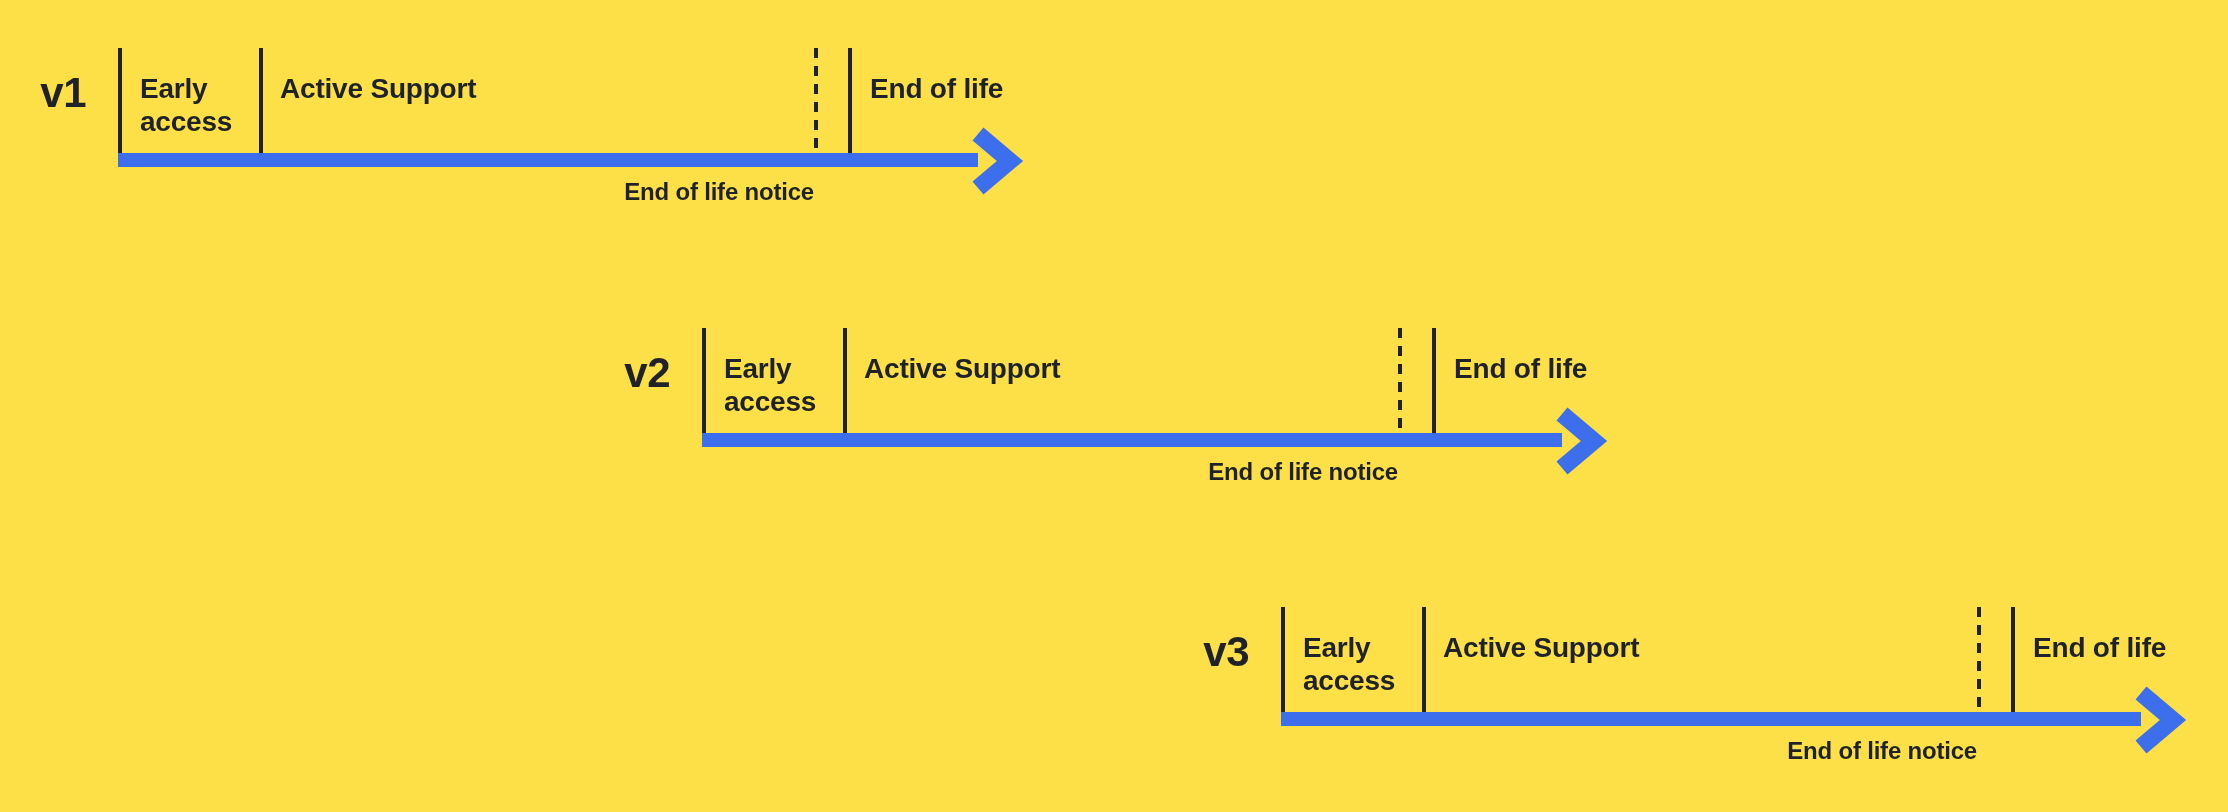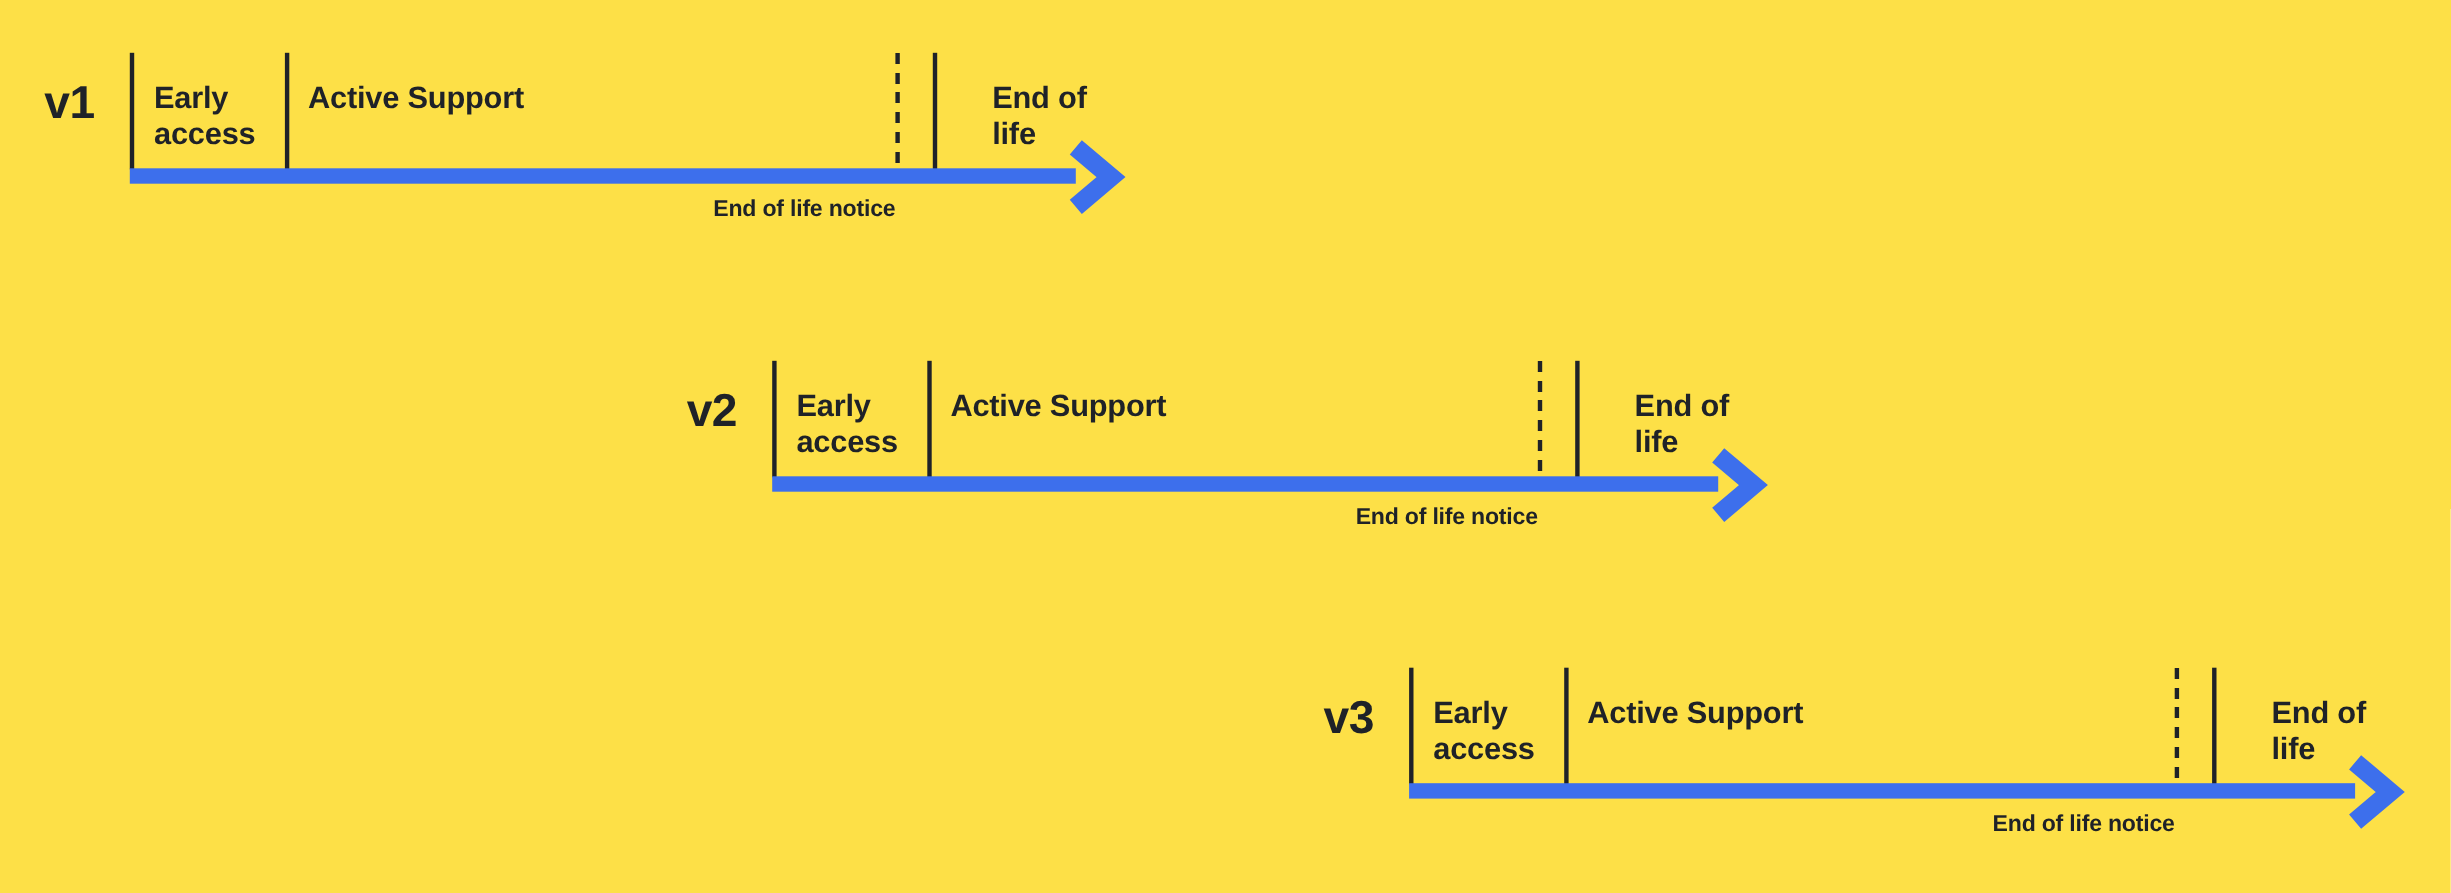--- a/index.html
+++ b/index.html
@@ -66,7 +66,7 @@
   }
   .phase-early{left:22px;}
   .phase-active{left:162px;text-align:center;}
-  .phase-eol{left:784px;}
+  .phase-eol{left:752px;}
   .bar{
     position:absolute;
     left:0;

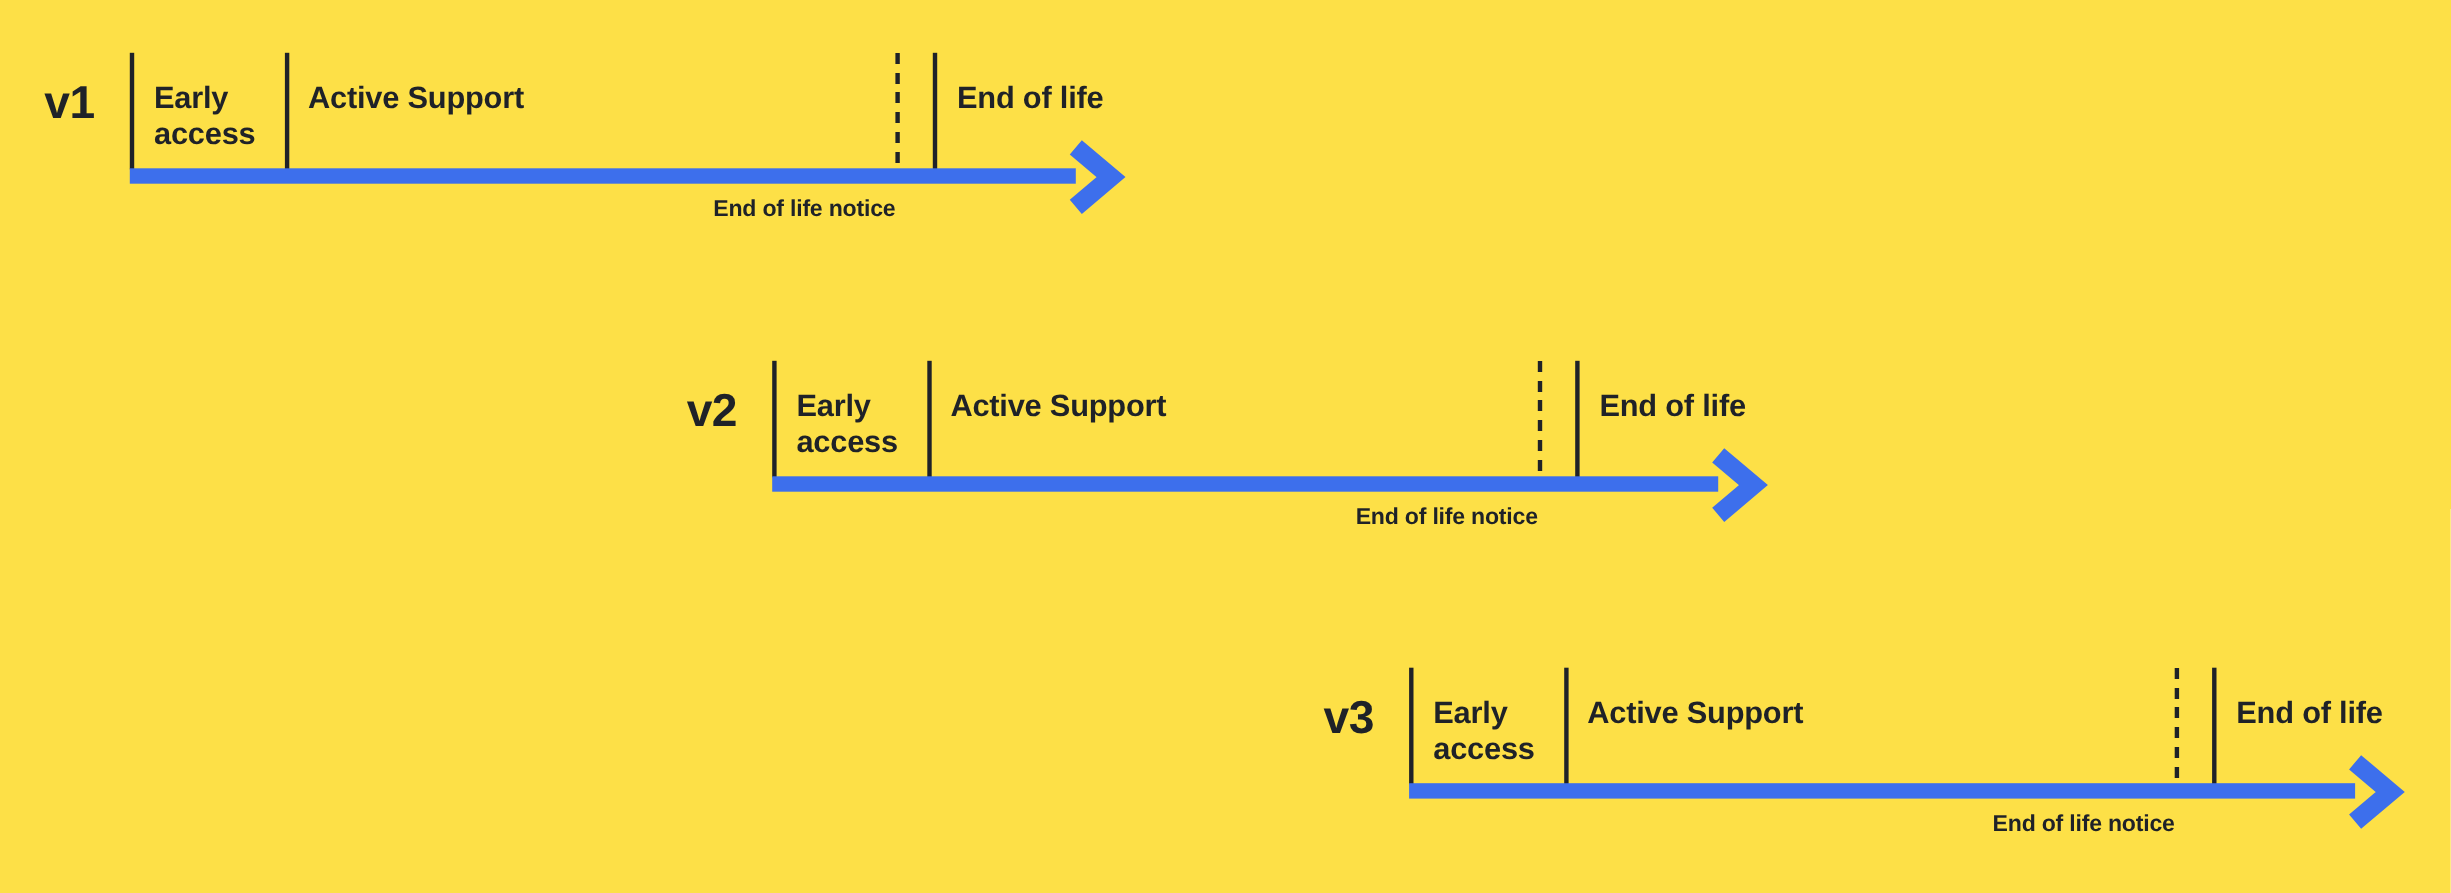--- a/index.html
+++ b/index.html
@@ -88,7 +88,7 @@
     position:absolute;
     top:130px;
     right:214px;
-    font-size:21px;
+    font-size:24px;
     font-weight:700;
     letter-spacing:-0.2px;
     white-space:nowrap;

